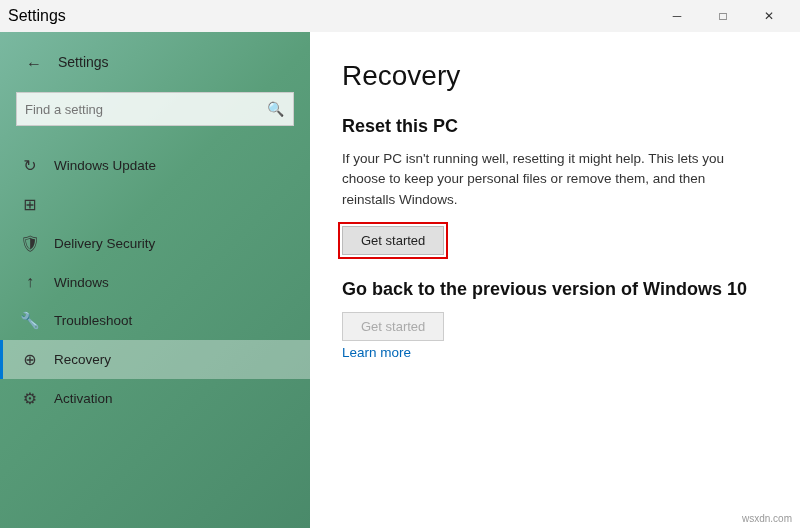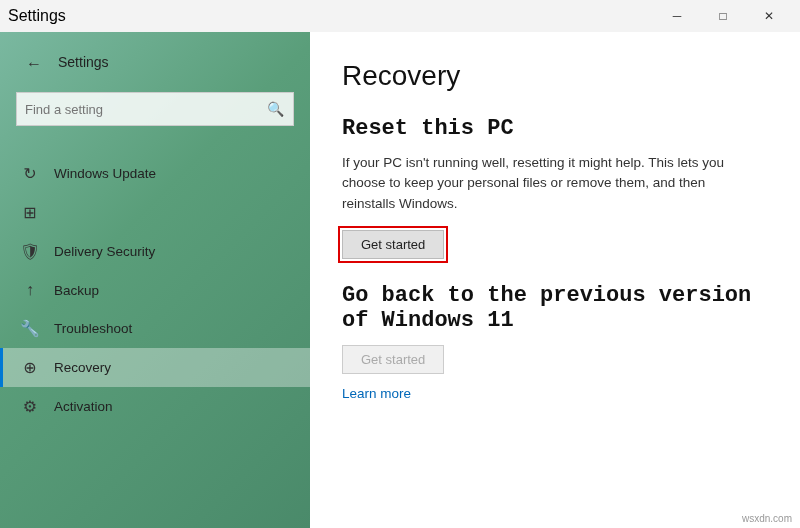--- a/index.html
+++ b/index.html
@@ -77,7 +77,7 @@
       font-weight: 500;
     }
     .search-box {
-      margin: 8px 16px 28px 16px;
+      margin: 8px 16px 20px 16px;
       display: flex;
       align-items: center;
       background: rgba(255,255,255,0.85);

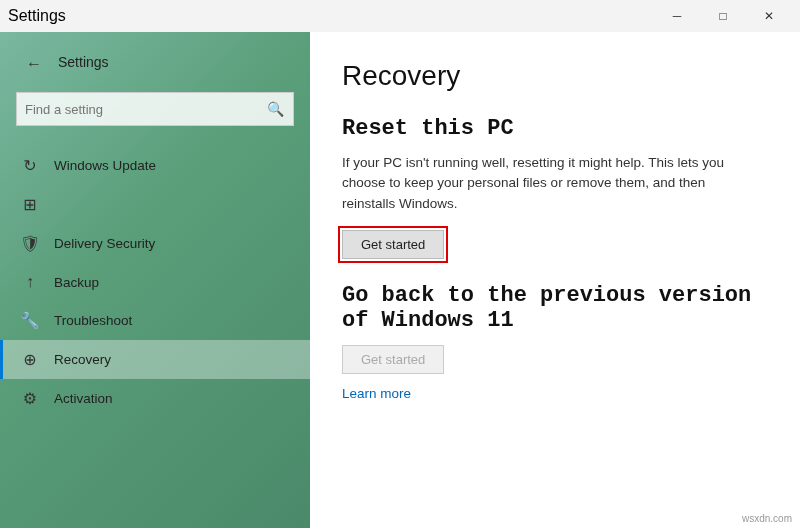--- a/index.html
+++ b/index.html
@@ -139,11 +139,10 @@
       margin-bottom: 24px;
     }
     .section-title {
-      font-size: 22px;
+      font-size: 18px;
       font-weight: 600;
       color: #111;
       margin-bottom: 12px;
-      font-family: Liberation Mono, monospace;
     }
     .section-desc {
       font-size: 13.5px;

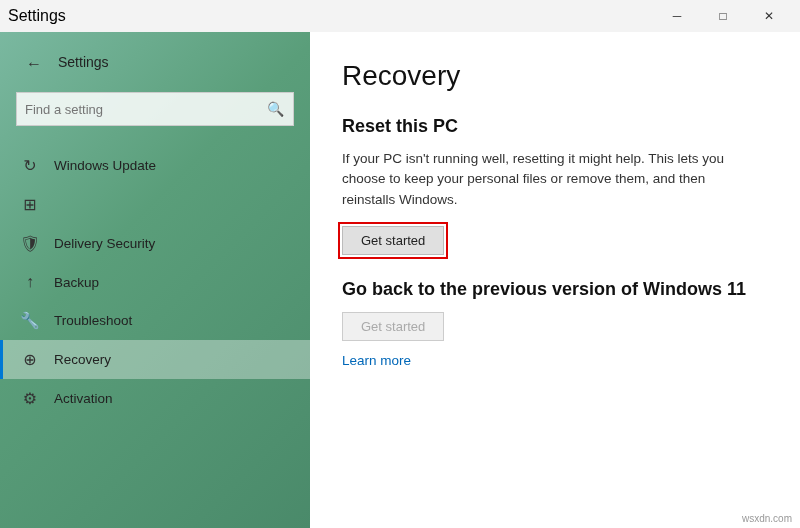--- a/index.html
+++ b/index.html
@@ -233,7 +233,7 @@
   </div>
         <div class="sidebar-item">
     <span class="sidebar-icon">↑</span>
-    <span>Backup</span>
+    <span>Windows</span>
   </div>
         <div class="sidebar-item">
     <span class="sidebar-icon">🔧</span>

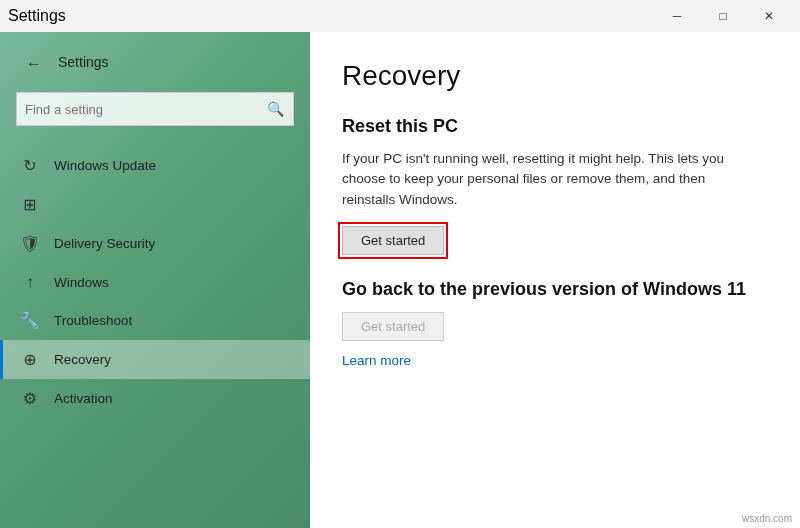--- a/index.html
+++ b/index.html
@@ -262,7 +262,7 @@
     <div class="section-divider"></div>
 
     <div>
-      <h2 class="section-title">Go back to the previous version of Windows 11</h2>
+      <h2 class="section-title">Go back to the previous version of Windows 10</h2>
       <button class="btn-disabled">Get started</button>
       <br>
       <a class="learn-more-link">Learn more</a>

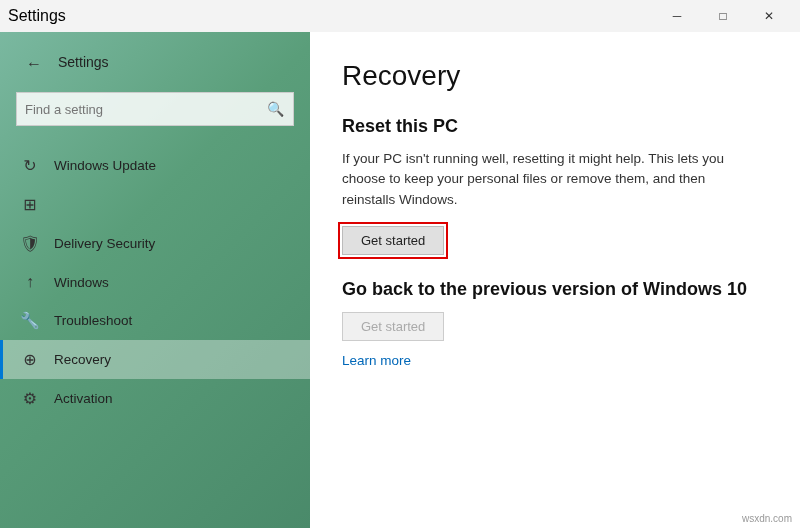--- a/index.html
+++ b/index.html
@@ -181,7 +181,7 @@
       font-size: 13.5px;
       cursor: pointer;
       text-decoration: none;
-      margin-top: 12px;
+      margin-top: 4px;
       display: inline-block;
     }
     .watermark {

